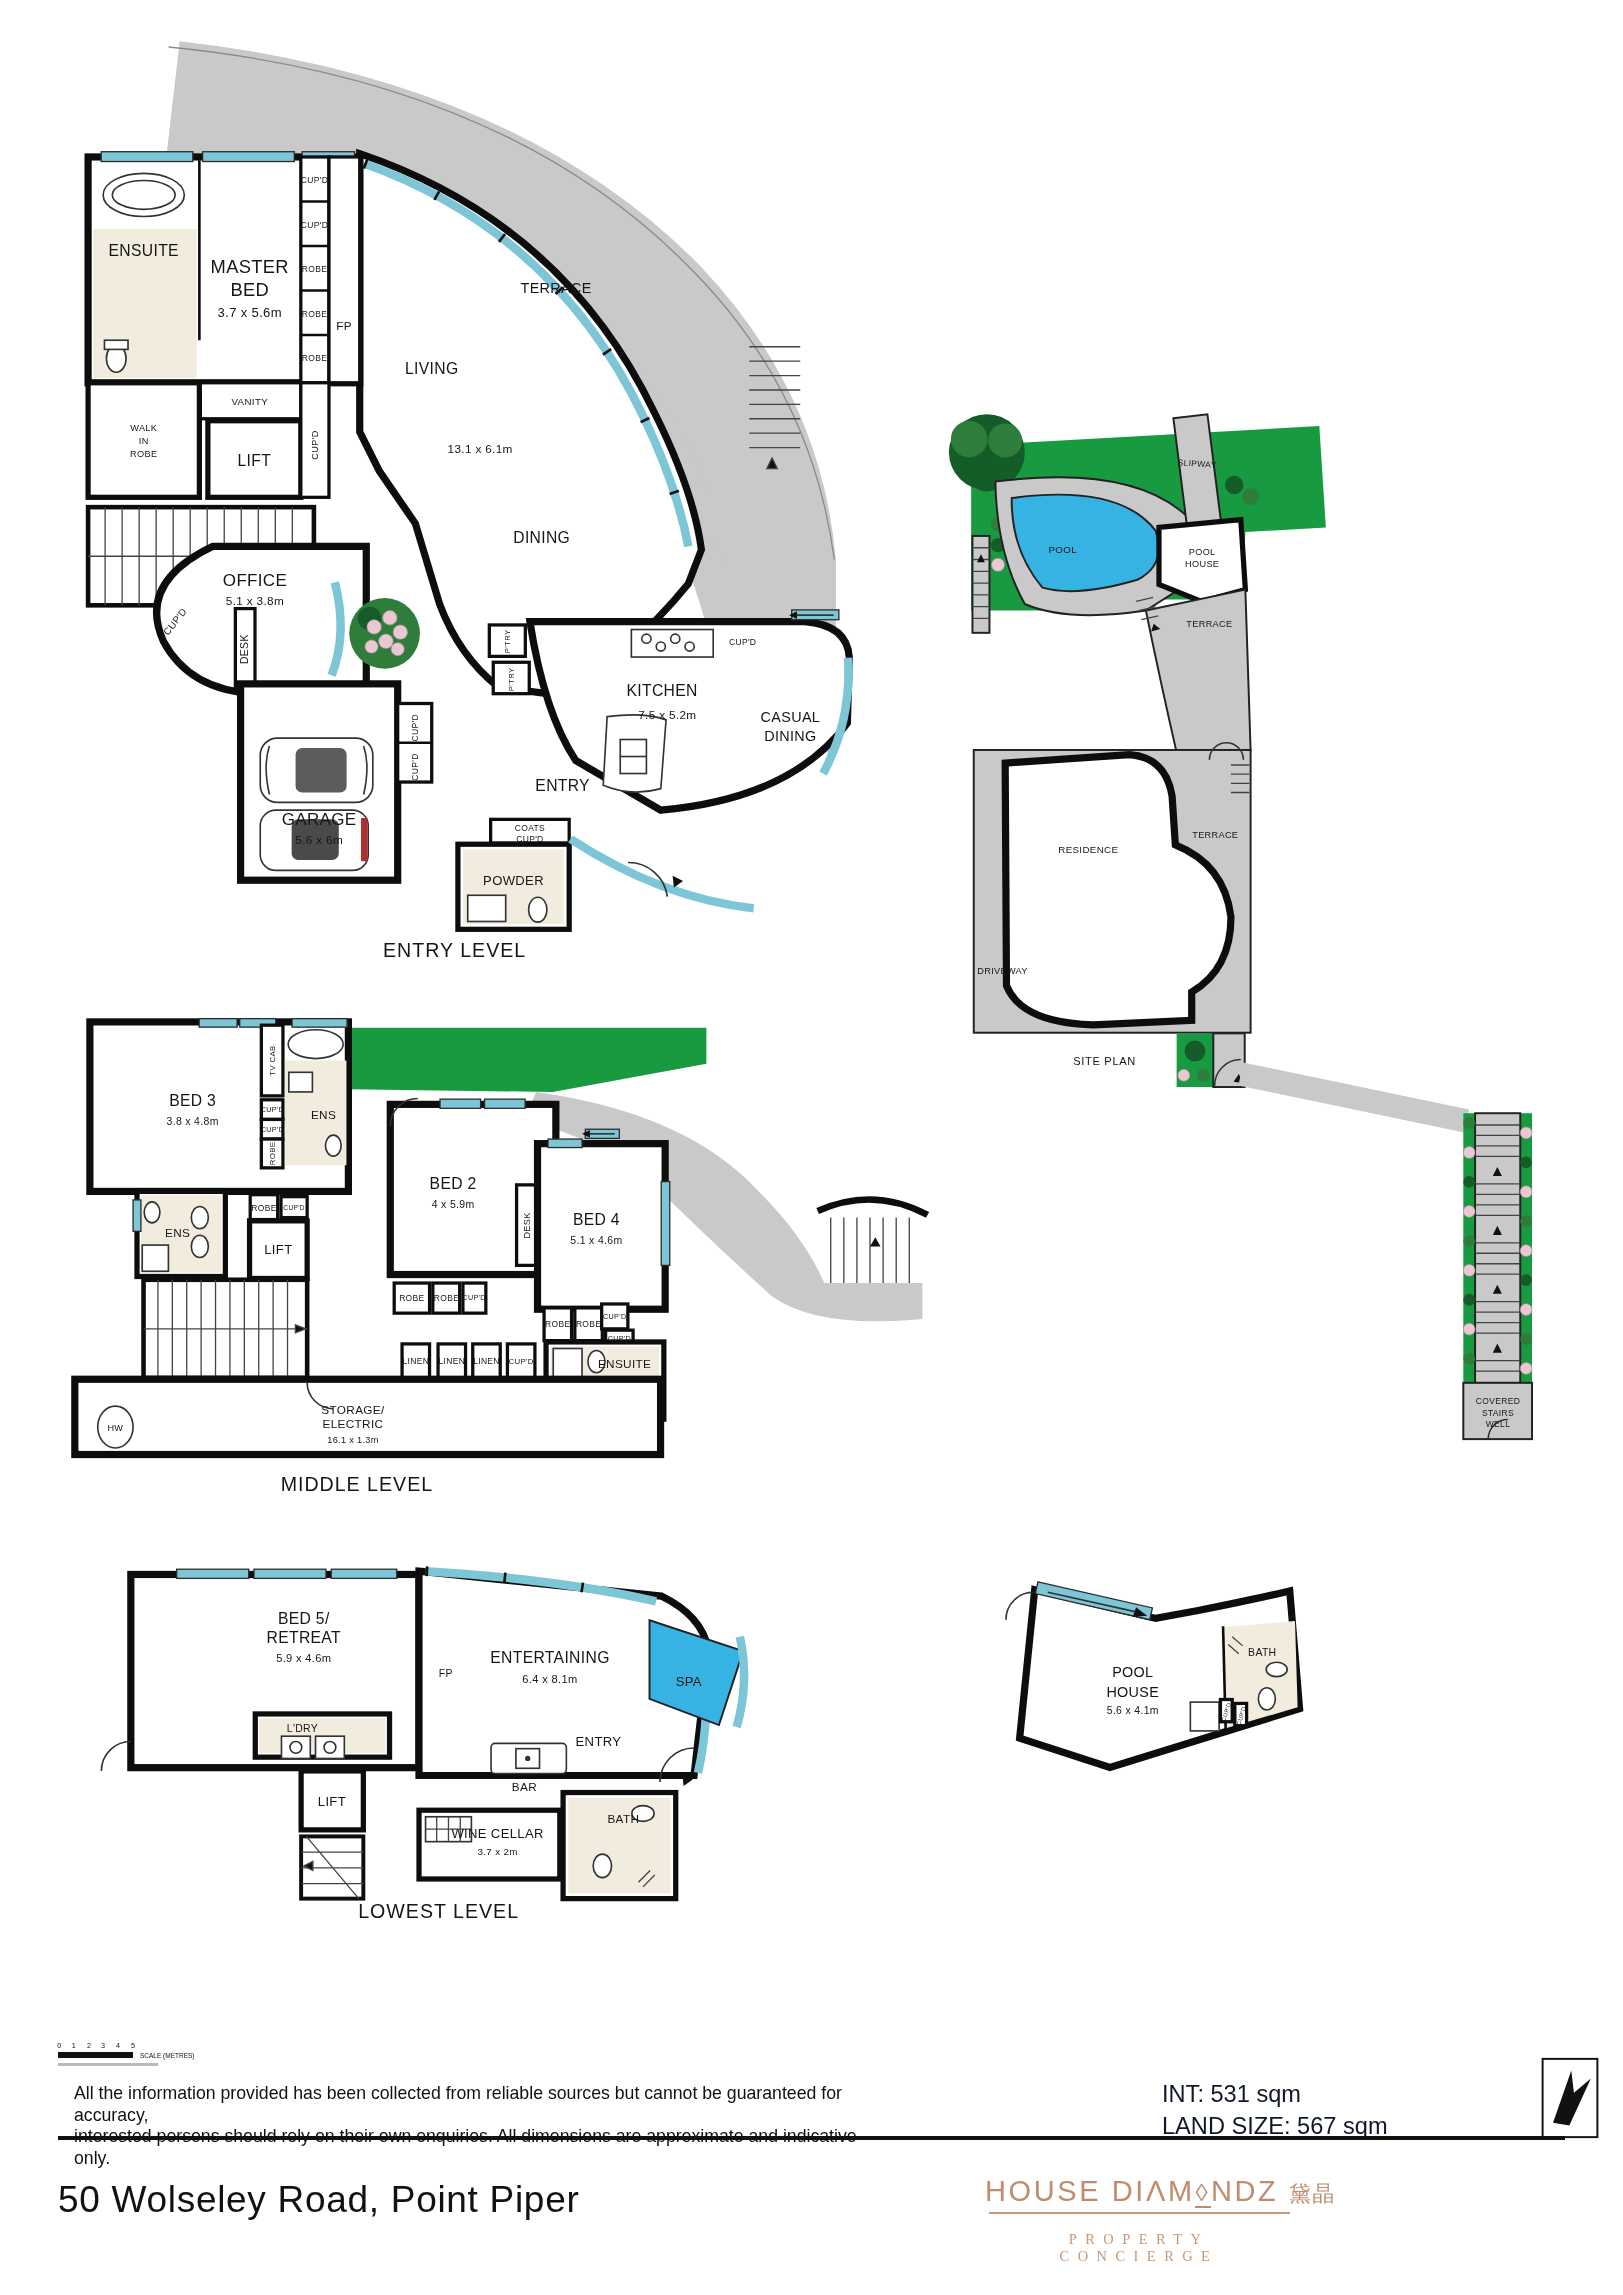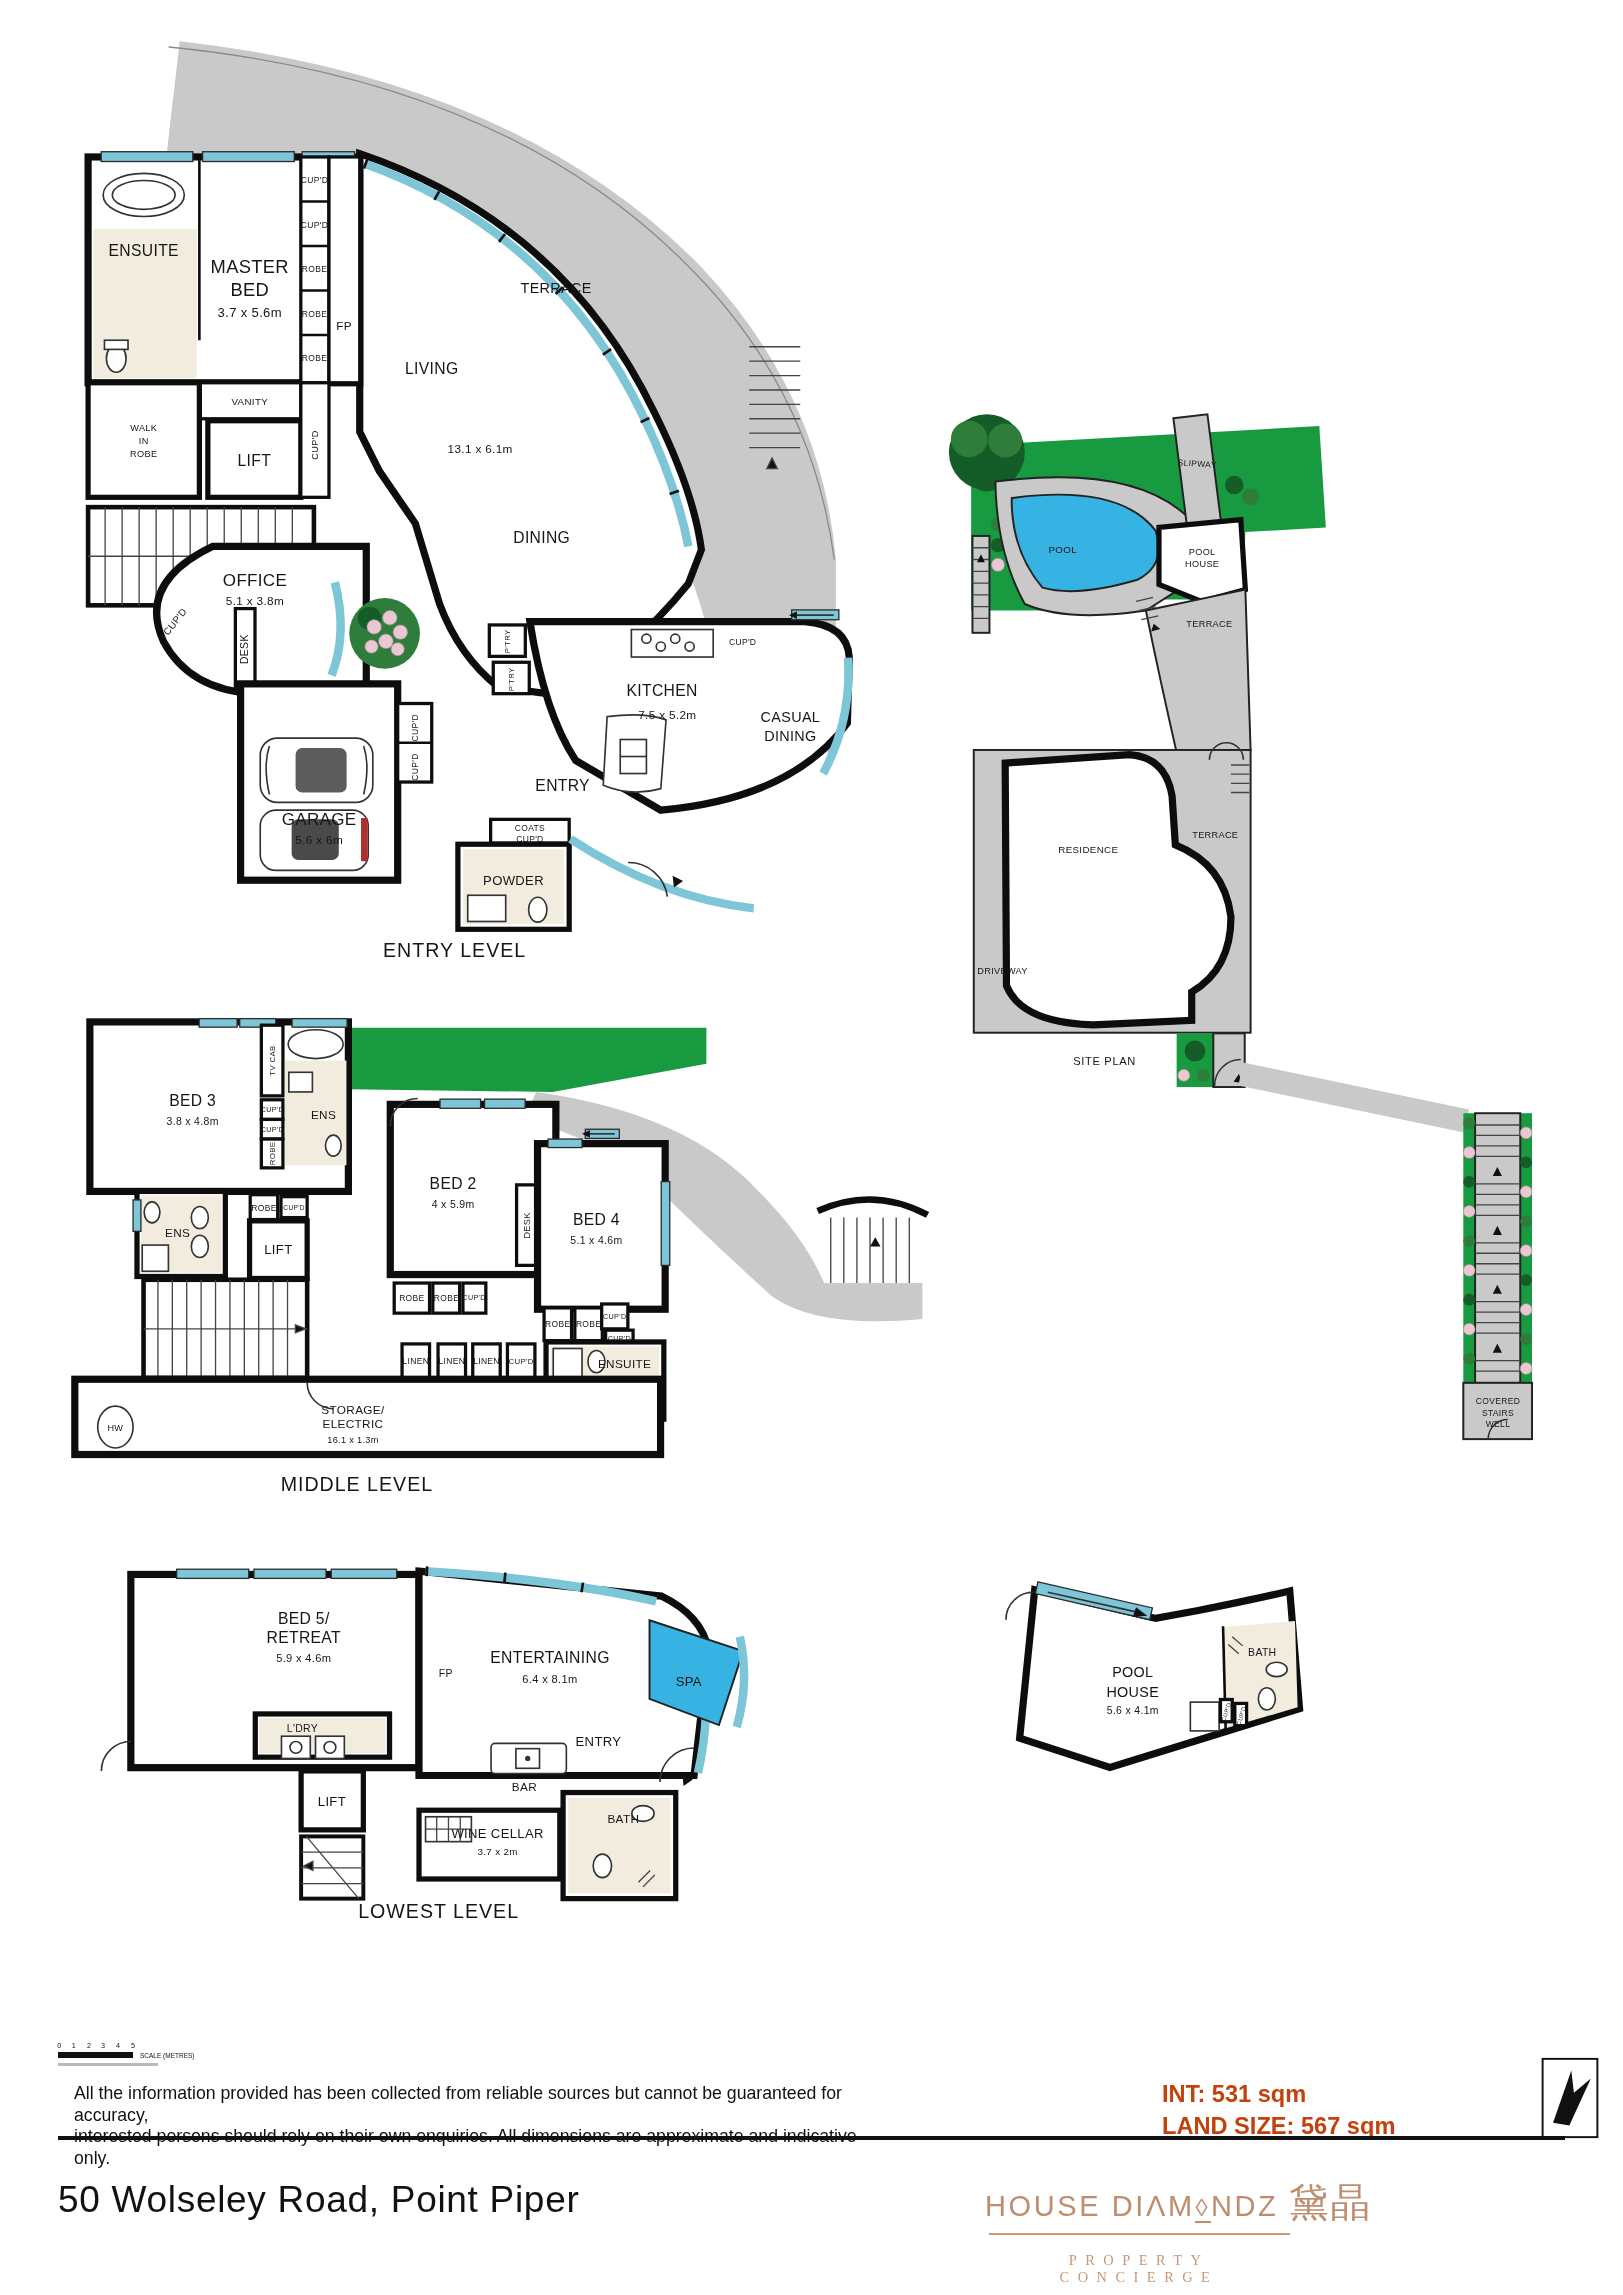--- a/index.html
+++ b/index.html
@@ -31,7 +31,7 @@
   
   .disc{font-size:17.7px;color:#111;line-height:21.6px;}
   .addr{font-size:37px;color:#111;letter-spacing:0.7px;}
-  .stat{font-size:23.6px;color:#c2410c;font-weight:bold;}
+  .stat{font-size:23.6px;color:#0f172a;}
   .rule{background:#111;}
   .brand1{font-size:29px;letter-spacing:2.6px;color:#bf8d6e;white-space:nowrap;}
   .brand1 .cn{font-size:40px;letter-spacing:1.3px;}

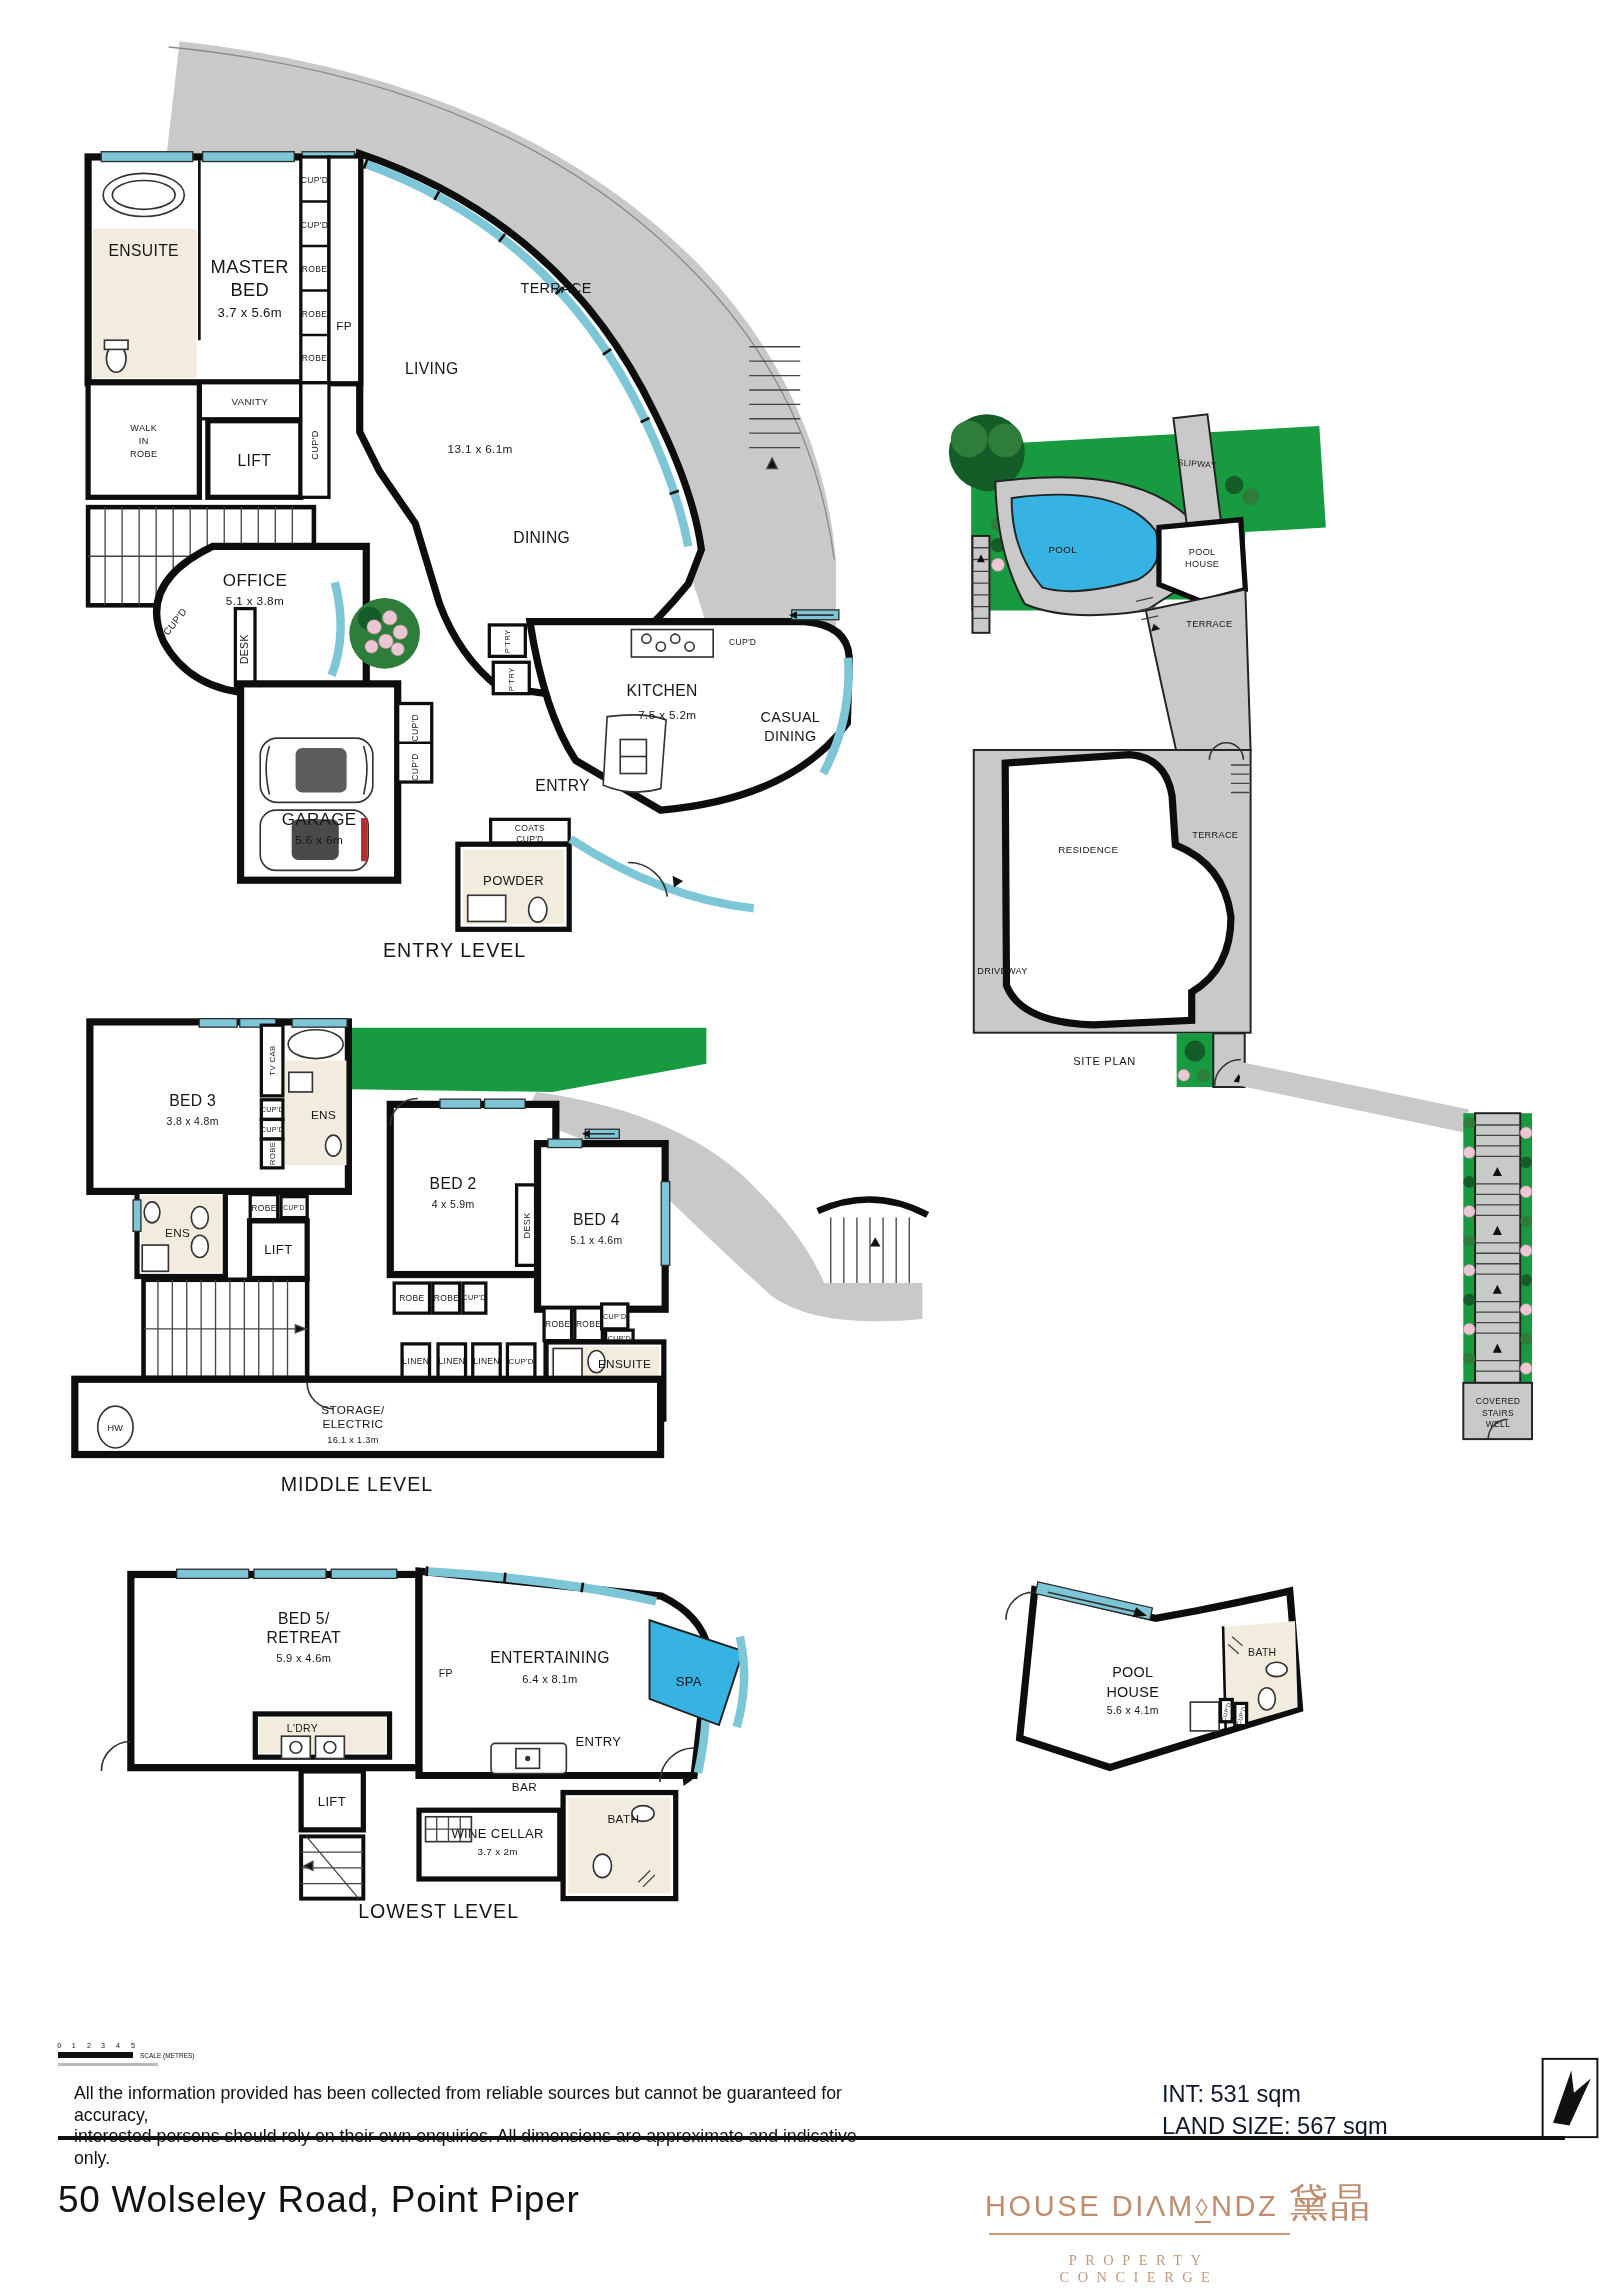--- a/index.html
+++ b/index.html
@@ -34,7 +34,7 @@
   .stat{font-size:23.6px;color:#0f172a;}
   .rule{background:#111;}
   .brand1{font-size:29px;letter-spacing:2.6px;color:#bf8d6e;white-space:nowrap;}
-  .brand1 .cn{font-size:40px;letter-spacing:1.3px;}
+  .brand1 .cn{font-size:22px;letter-spacing:1.3px;}
   .brand1 .diamond{font-size:.85em;border-bottom:2.6px solid #bf8d6e;padding:0 0.7px;}
   .brandline{height:2.6px;background:#c89a77;}
   .brand2{font-family:"Liberation Serif",serif;font-size:14.4px;letter-spacing:8.5px;color:#c49878;}

